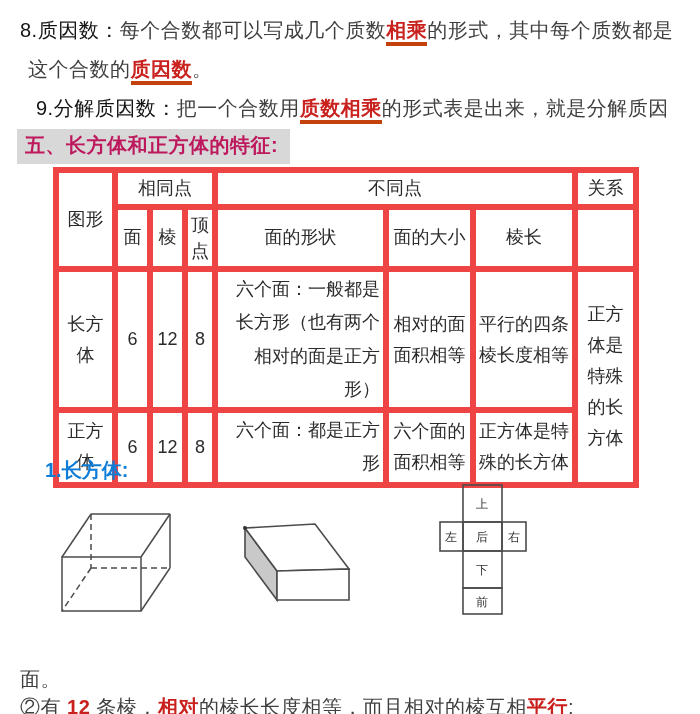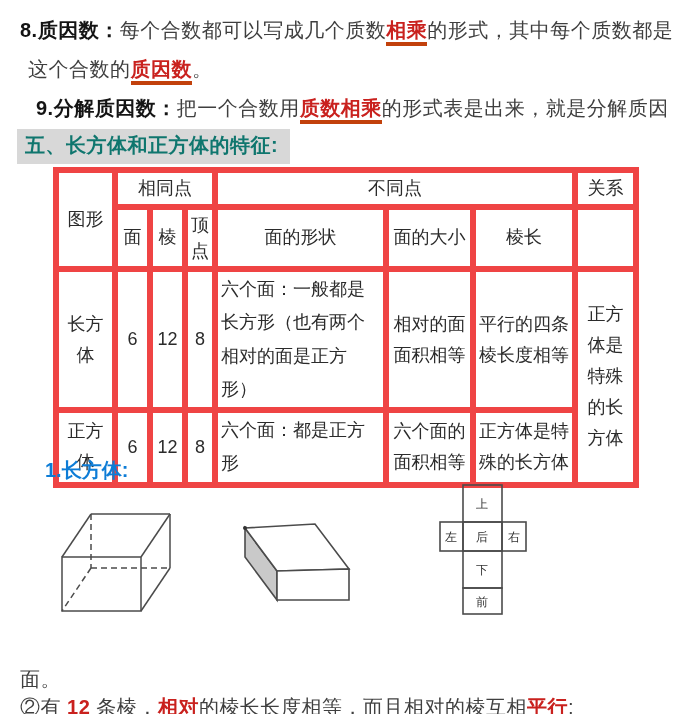--- a/index.html
+++ b/index.html
@@ -8,7 +8,7 @@
     background:#ffffff; font-family:"Liberation Sans", sans-serif;
   }
   .line { position:absolute; white-space:nowrap; font-size:20px; color:#3f3f3f; letter-spacing:0.5px; }
-  .b  { font-weight:bold; color:#141414; }
+  .b  { font-weight:normal; color:#141414; }
   .r  { color:#c9211e; font-weight:bold; }
   .ru { color:#c9211e; font-weight:bold; border-bottom:4px solid #c2410c; padding-bottom:1px; }
   .u3 { color:#c9211e; font-weight:bold; border-bottom:2px solid #97302a; }

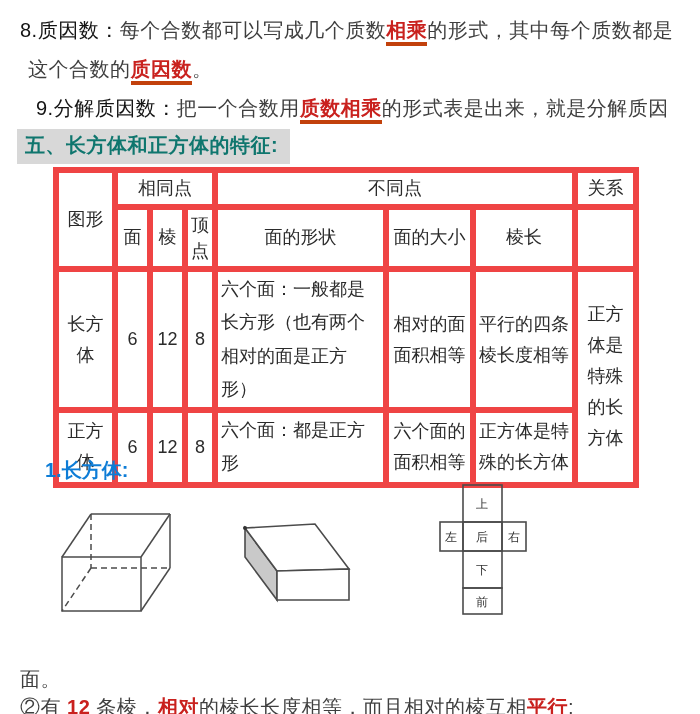--- a/index.html
+++ b/index.html
@@ -14,7 +14,7 @@
   .u3 { color:#c9211e; font-weight:bold; border-bottom:2px solid #97302a; }
   .heading {
     position:absolute; left:17px; top:129px; background:#d8d8d8;
-    font-size:20px; font-weight:bold; color:#0f766e; padding:3px 12px 5px 8px;
+    font-size:20px; font-weight:bold; color:#be185d; padding:3px 12px 5px 8px;
     white-space:nowrap; letter-spacing:0.5px;
   }
   .section-title {

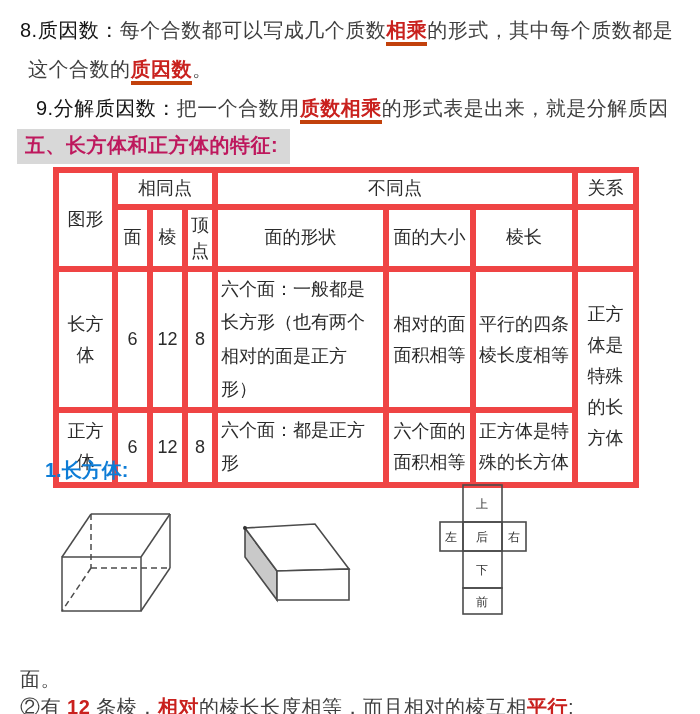--- a/index.html
+++ b/index.html
@@ -29,7 +29,7 @@
     border:6px solid #ef4444; text-align:center; vertical-align:middle;
     padding:0 2px; line-height:1.72; overflow:hidden;
   }
-  table.spec td.left { text-align:left; padding:1px 3px; line-height:1.85; }
+  table.spec td.left { text-align:right; padding:1px 3px; line-height:1.85; }
   .fig { position:absolute; }
   .fig line, .fig path, .fig polygon, .fig rect { stroke:#4b4b4b; }
   .net-label { font-size:12px; fill:#333; font-family:"Liberation Sans", sans-serif; }

